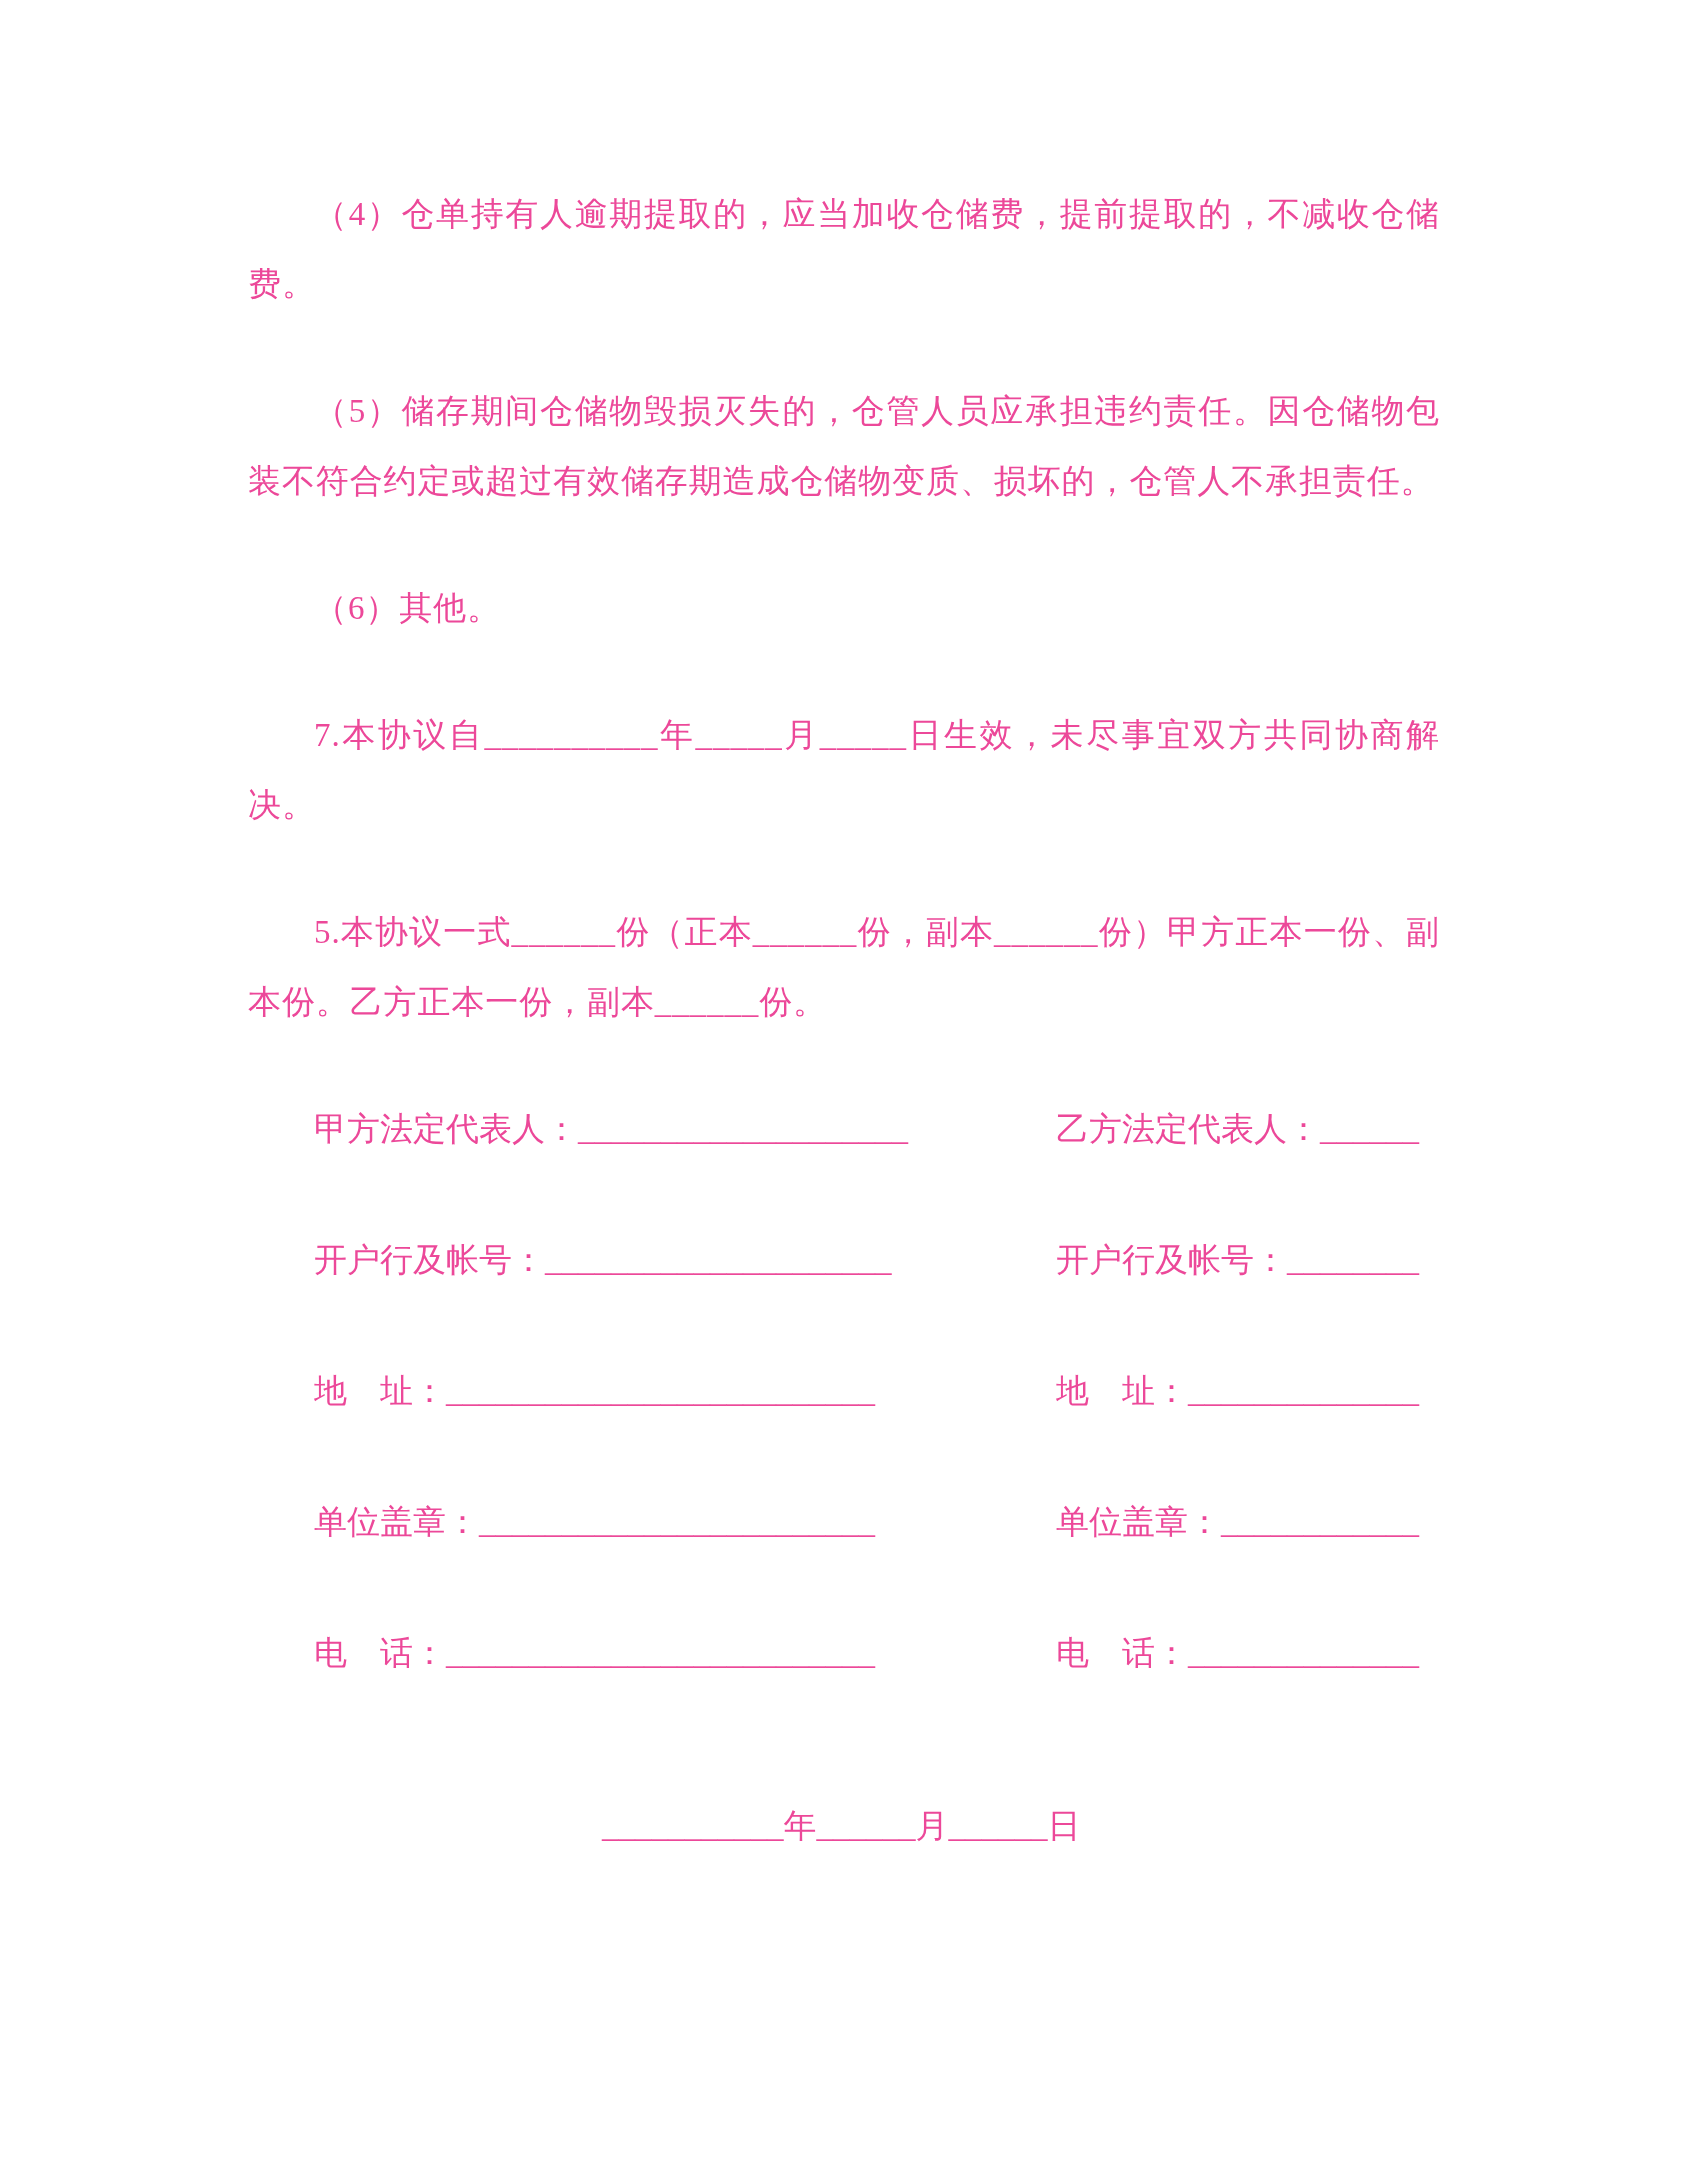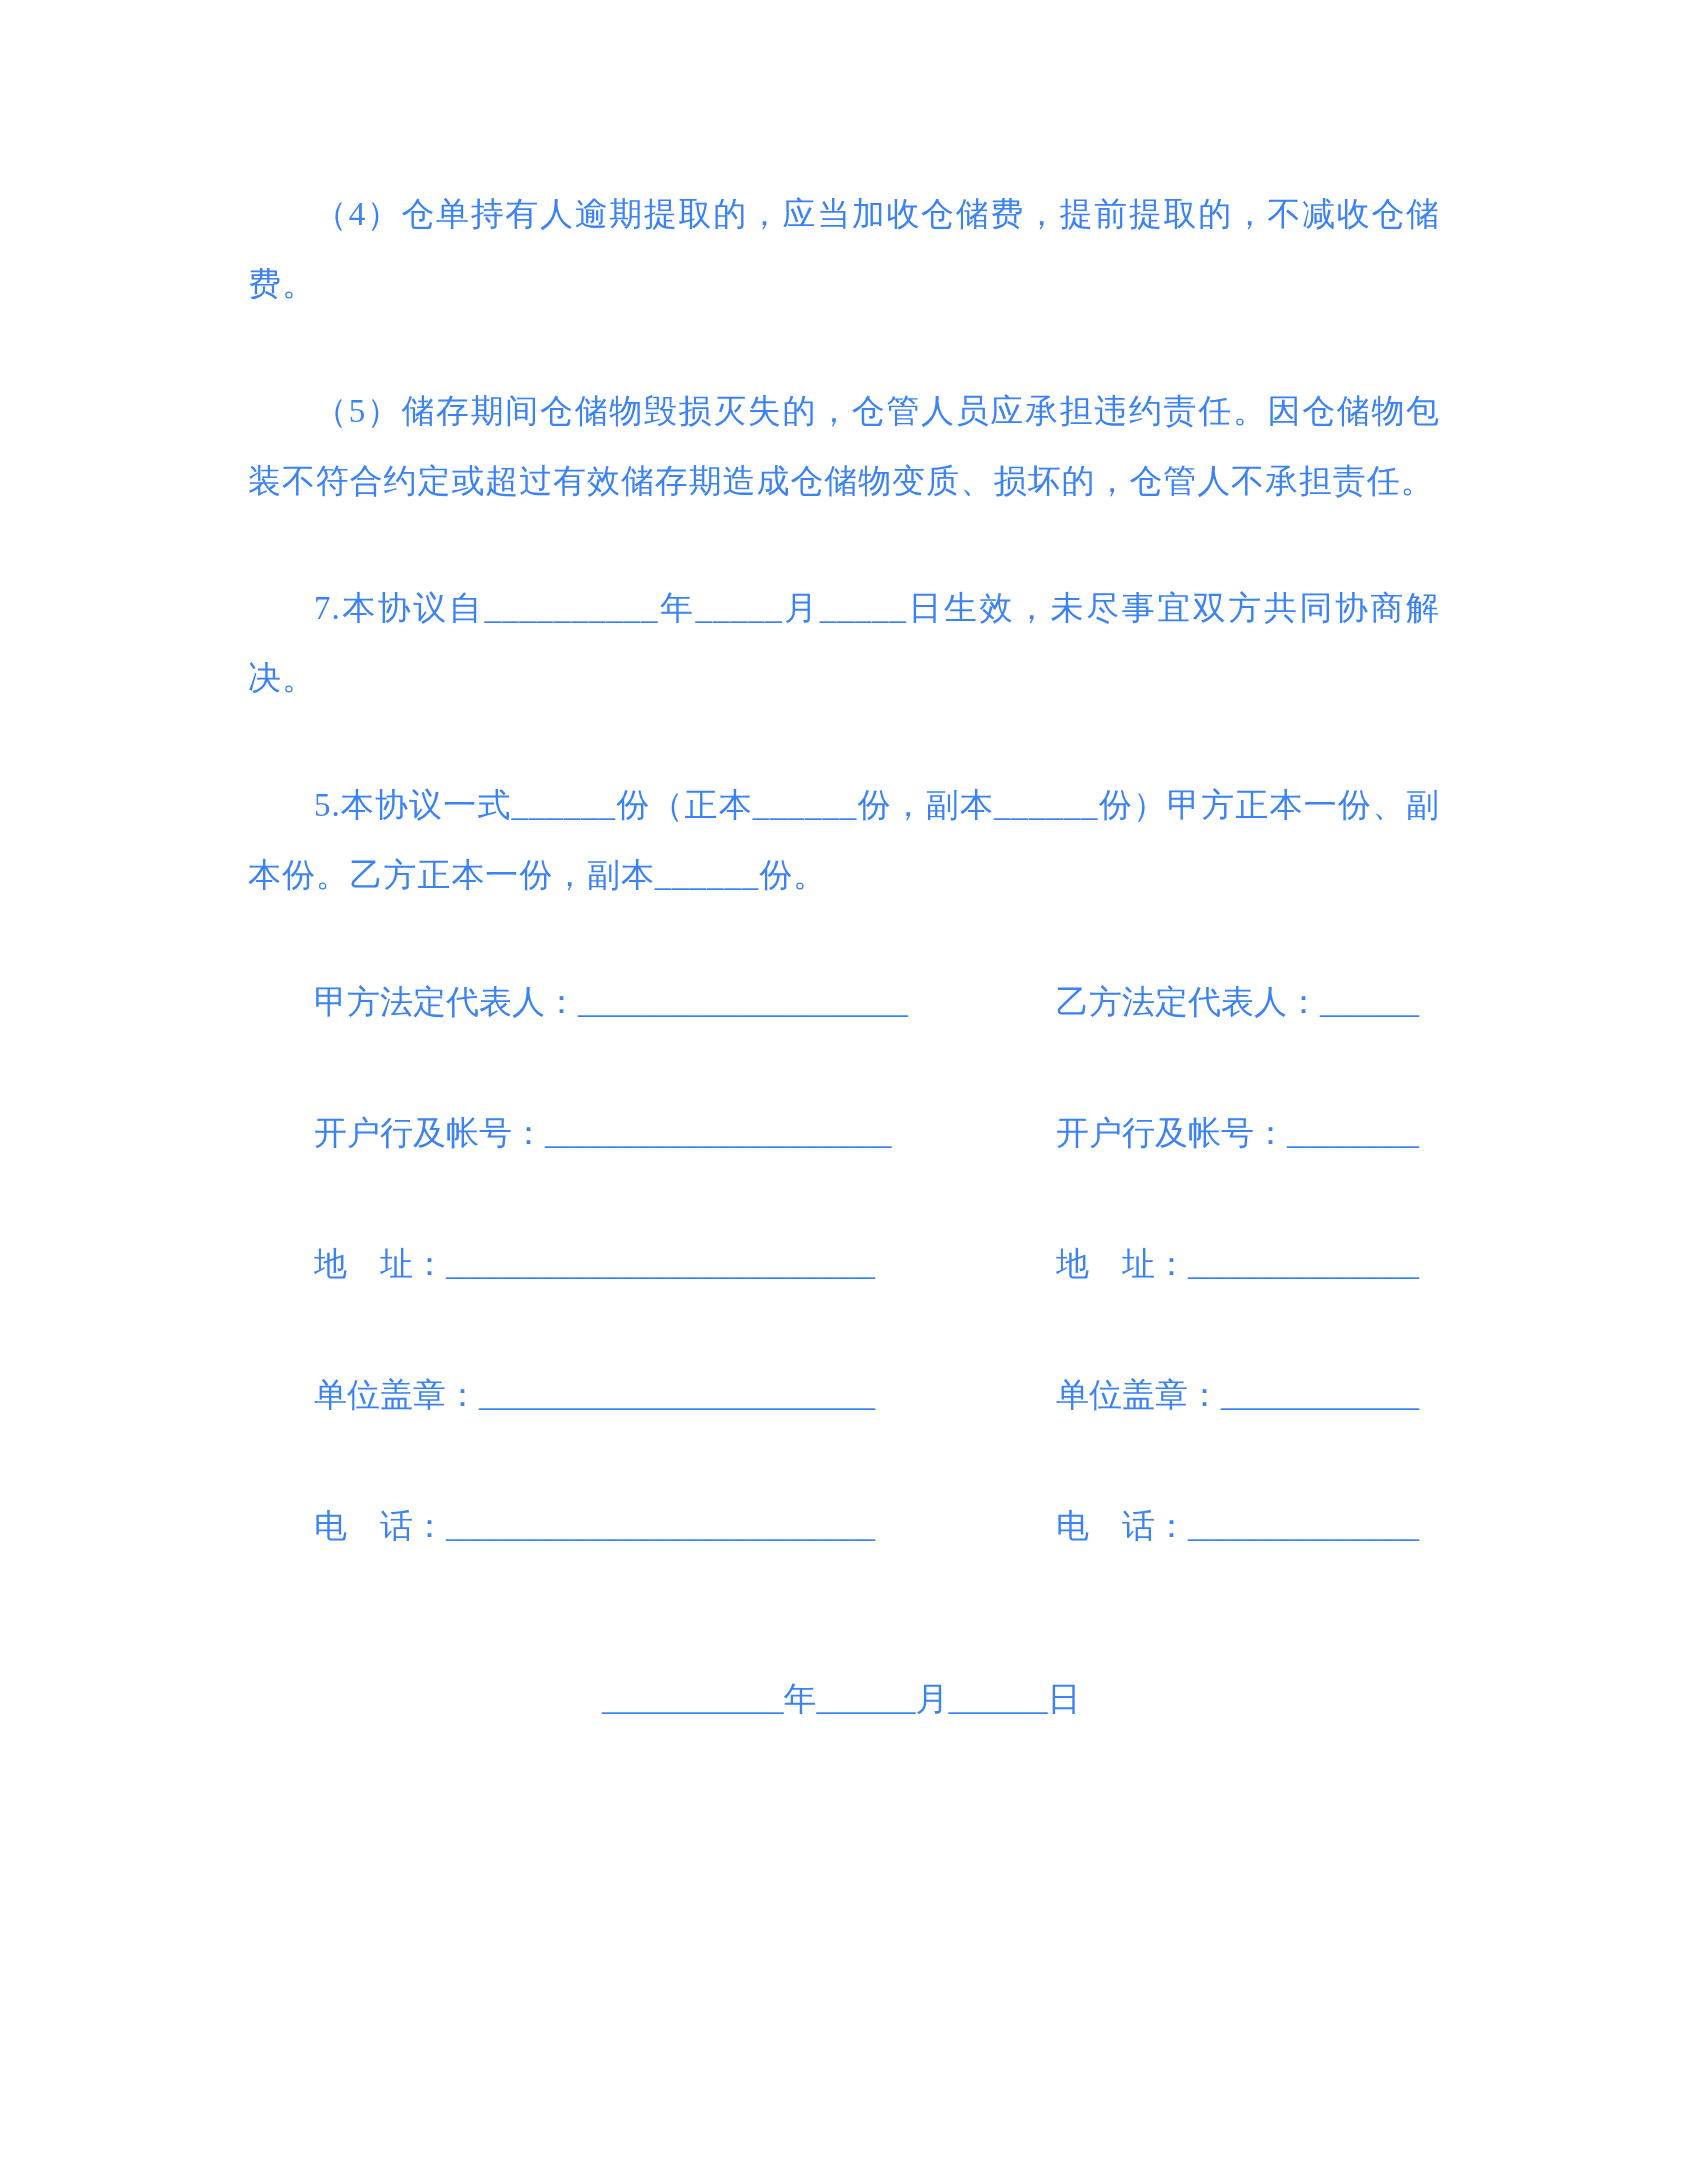--- a/index.html
+++ b/index.html
@@ -16,7 +16,7 @@
     padding: 179px 246px 0 248px;
     font-family: "Liberation Serif", "DejaVu Serif", serif;
     font-size: 33px;
-    color: #3b82f6;
+    color: #ec4899;
     overflow: hidden;
   }
   .para {

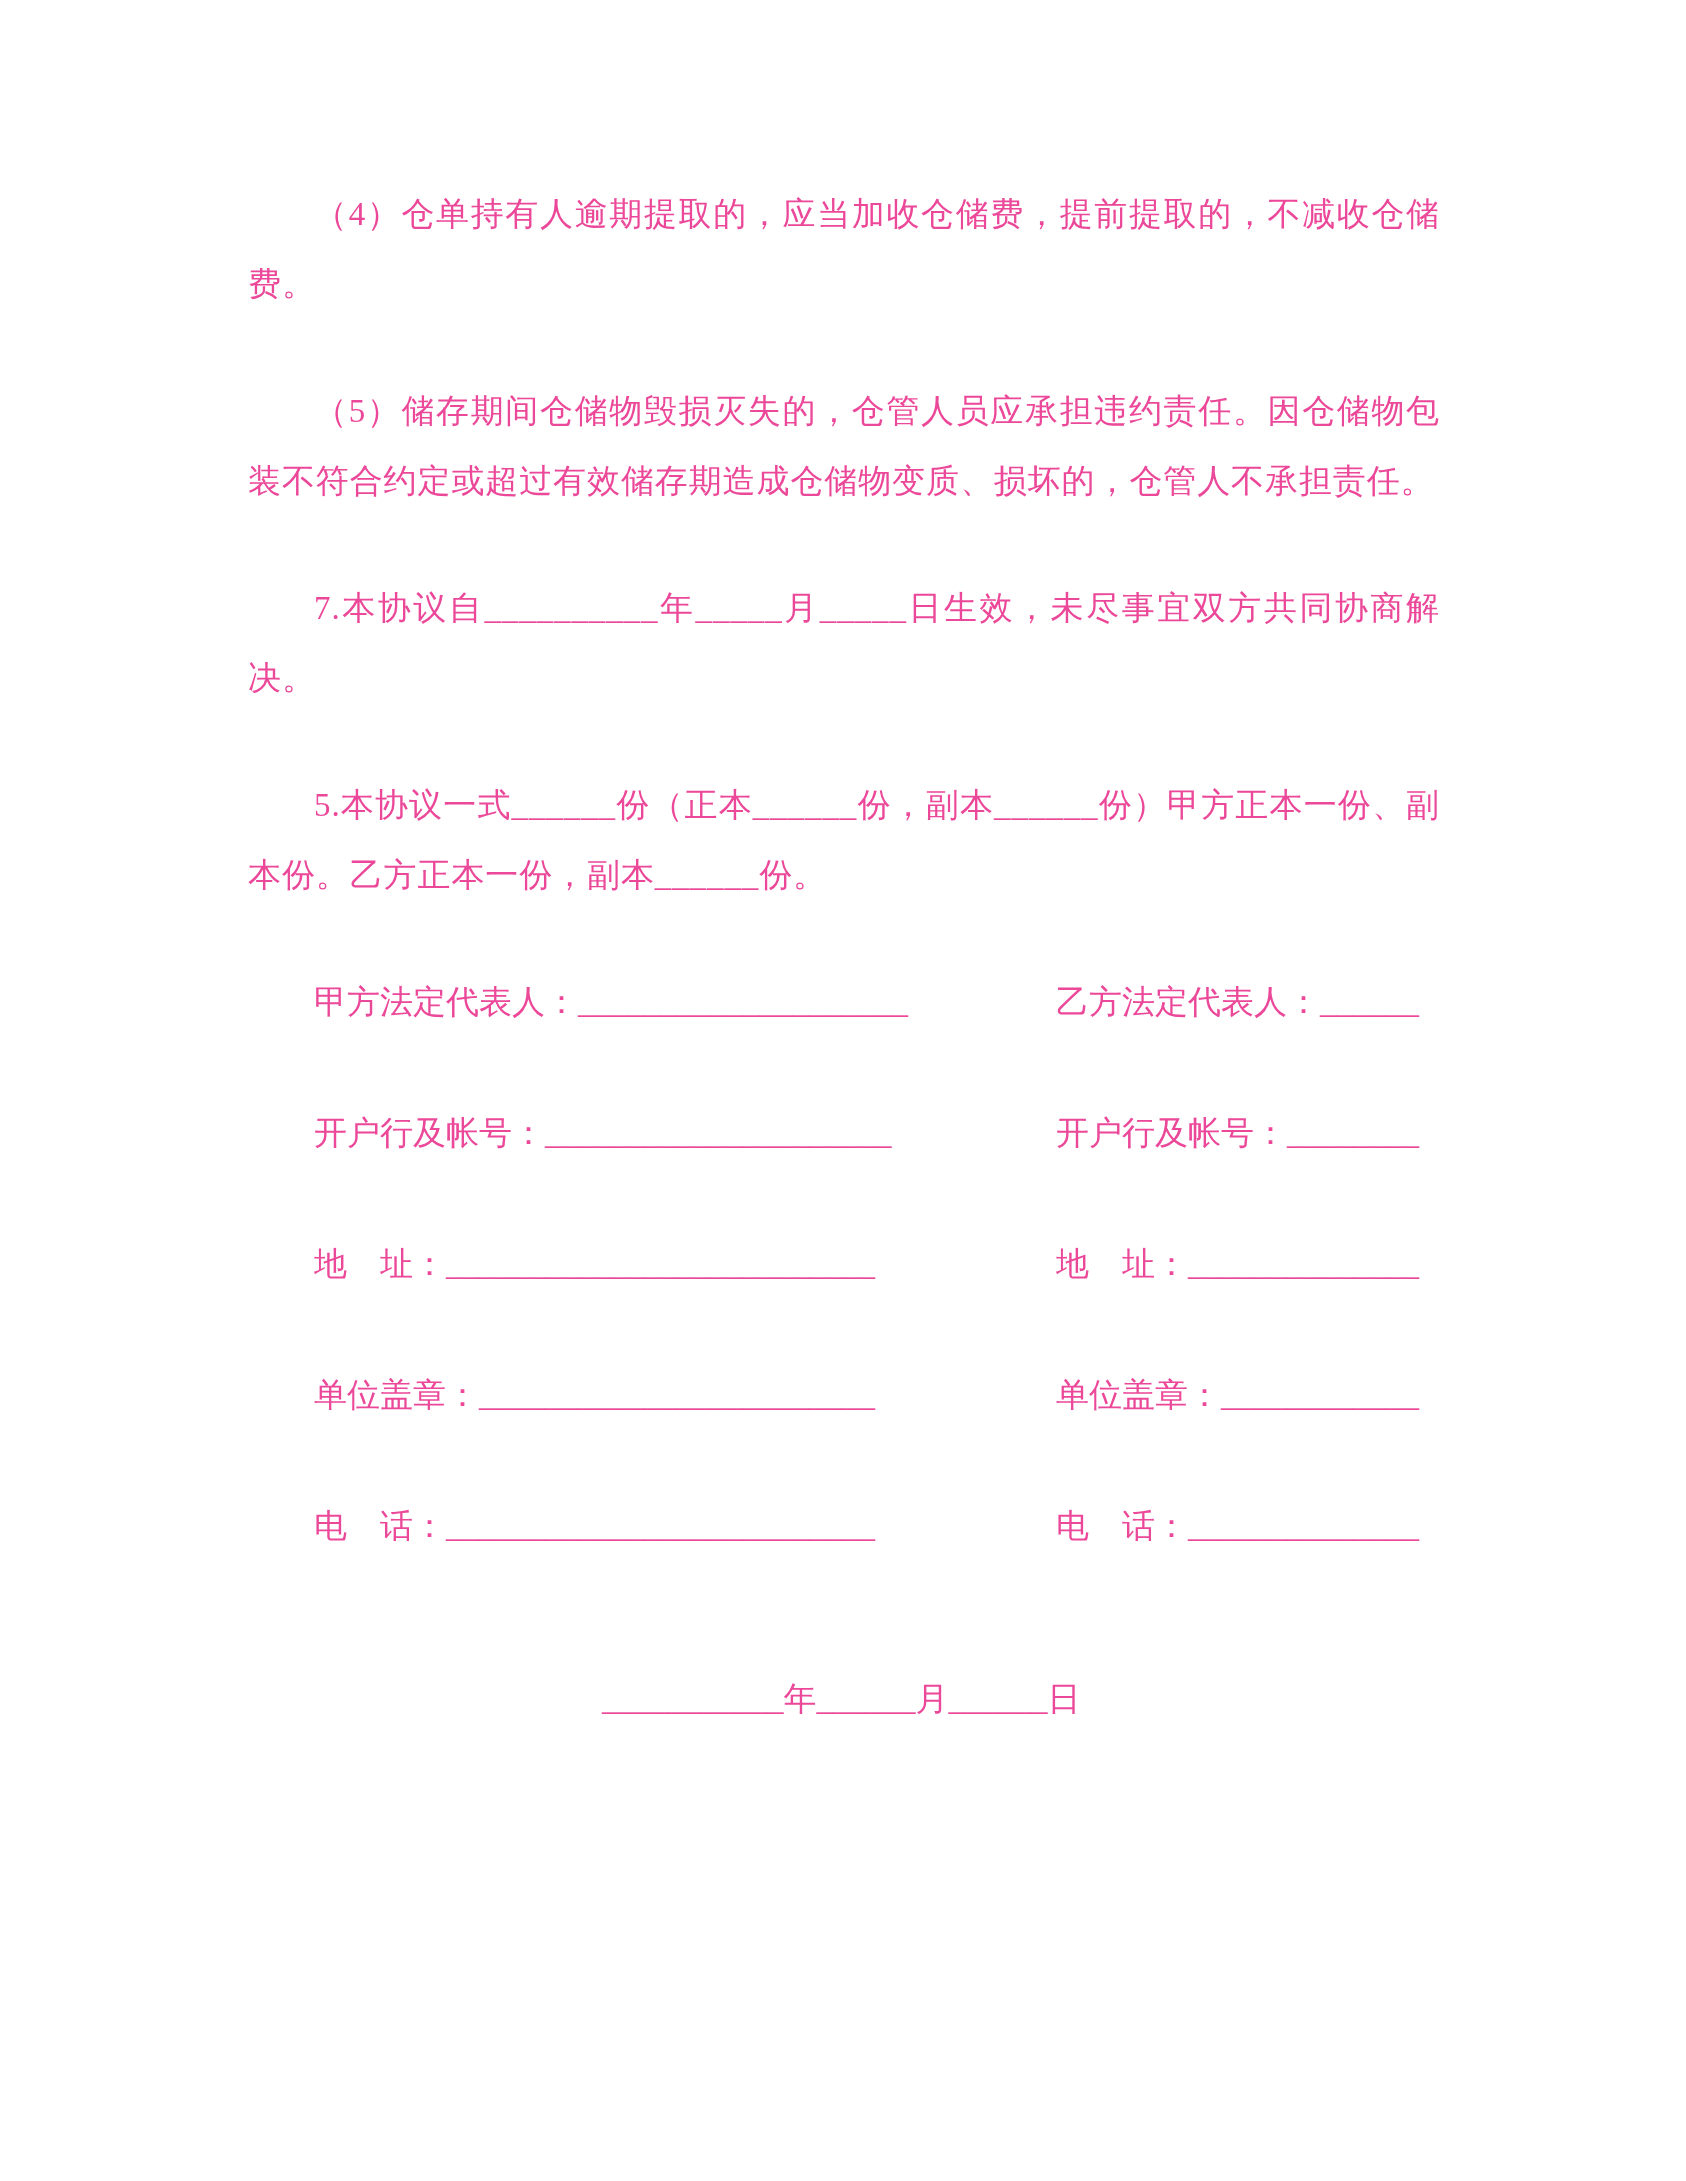--- a/index.html
+++ b/index.html
@@ -65,6 +65,7 @@
 
   <p class="para">（5）储存期间仓储物毁损灭失的，仓管人员应承担违约责任。因仓储物包装不符合约定或超过有效储存期造成仓储物变质、损坏的，仓管人不承担责任。</p>
 
+  <p class="para">（6）其他。</p>
 
   <p class="para">7.本协议自__________年_____月_____日生效，未尽事宜双方共同协商解决。</p>
 

